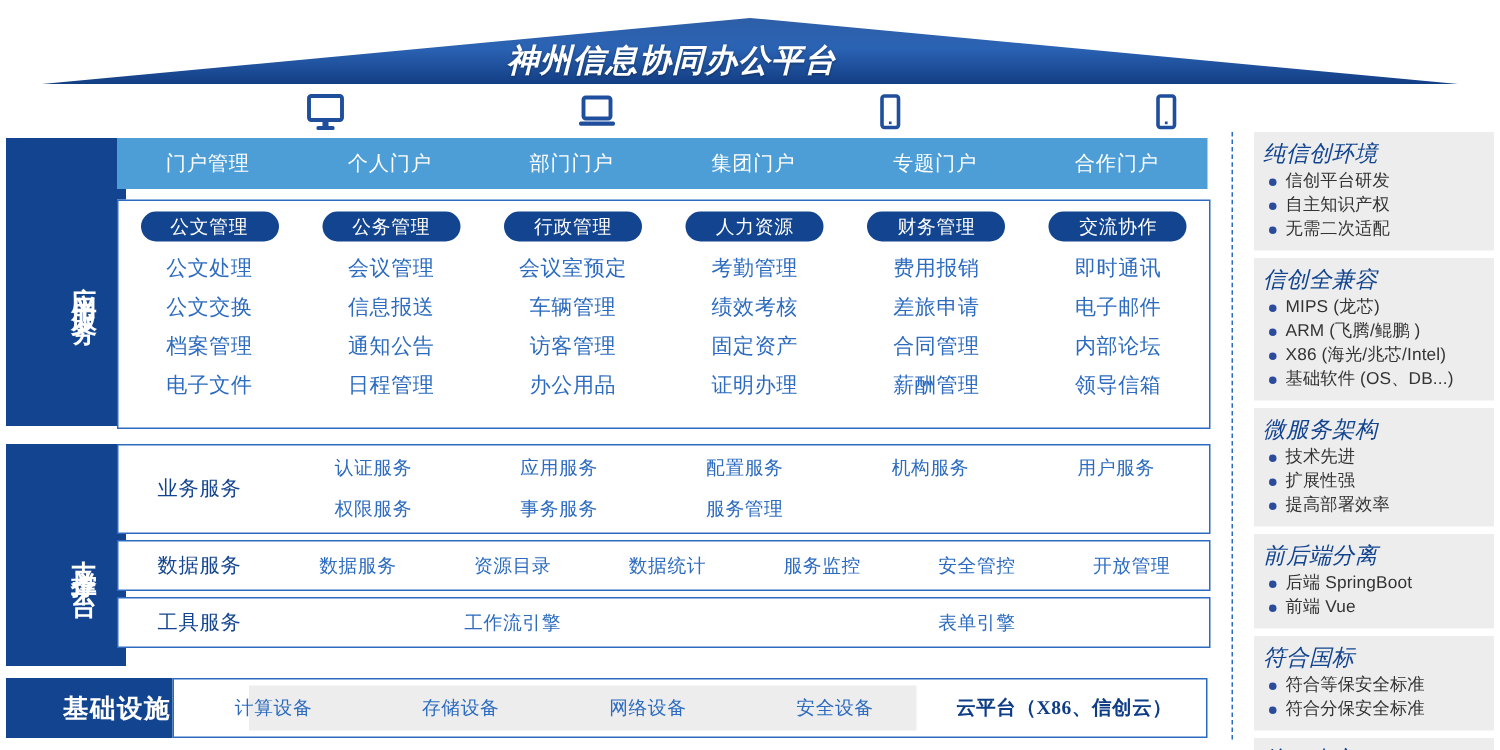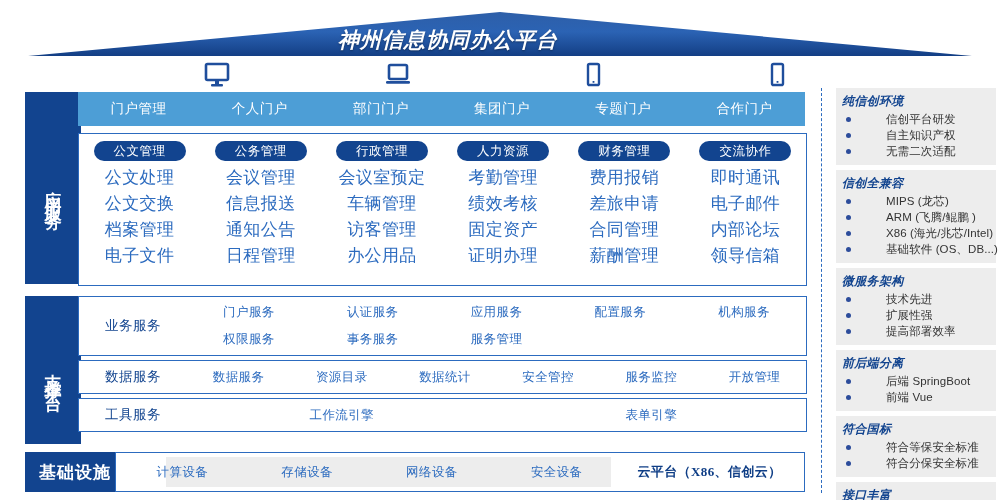--- a/index.html
+++ b/index.html
@@ -102,7 +102,7 @@
   #right-panel{position:absolute;left:836px;top:88px;width:160px;}
   .feat-card{background:#EDEDED;margin-bottom:5px;padding:5px 6px 6px 6px;}
   .feat-title{
-    font-size:12px;font-weight:bold;font-style:italic;color:#12448F;
+    font-size:15px;font-weight:normal;font-style:italic;color:#12448F;
     letter-spacing:.3px;margin-bottom:2px;
   }
   .feat-li{display:flex;align-items:flex-start;line-height:15px;margin-top:1px;gap:29px;}

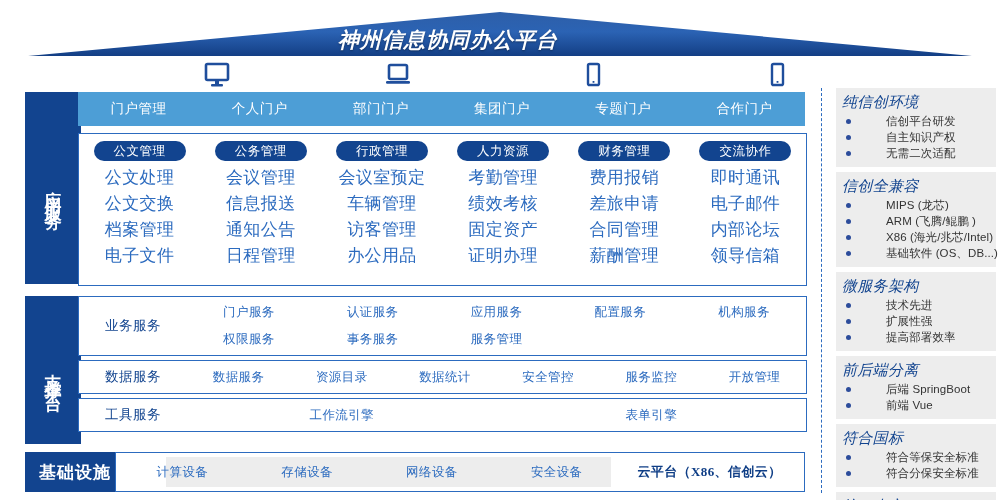--- a/index.html
+++ b/index.html
@@ -105,7 +105,7 @@
     font-size:15px;font-weight:normal;font-style:italic;color:#12448F;
     letter-spacing:.3px;margin-bottom:2px;
   }
-  .feat-li{display:flex;align-items:flex-start;line-height:15px;margin-top:1px;gap:29px;}
+  .feat-li{display:flex;align-items:flex-start;line-height:15px;margin-top:1px;}
   .feat-dot{
     width:5px;height:5px;border-radius:50%;background:#2C4C9B;
     margin:5px 6px 0 4px;flex:none;

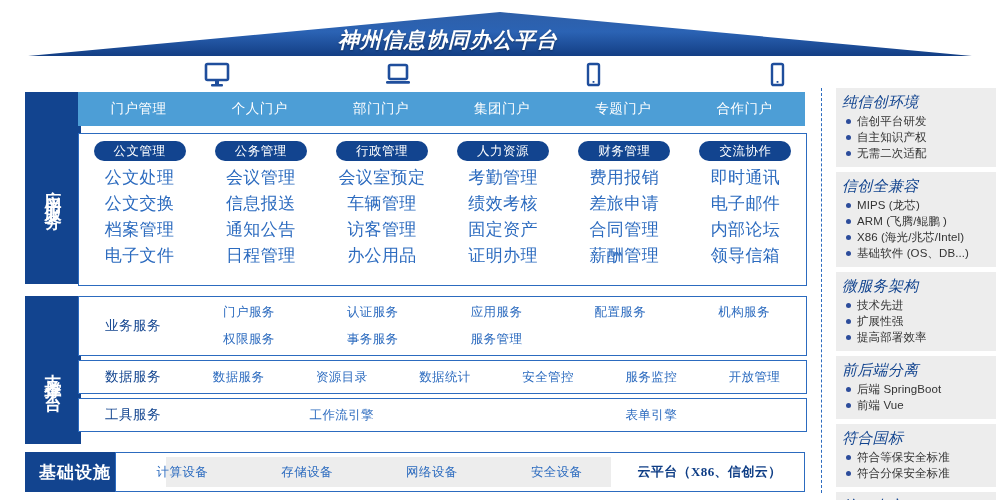--- a/index.html
+++ b/index.html
@@ -57,7 +57,7 @@
     color:#fff;font-size:12.5px;display:flex;align-items:center;justify-content:center;
     letter-spacing:.5px;margin-bottom:4px;
   }
-  .app-sub{font-size:17px;color:#2C6BBF;line-height:26px;letter-spacing:.4px;}
+  .app-sub{font-size:14px;color:#2C6BBF;line-height:26px;letter-spacing:.4px;}
   
   .sup-box{
     position:absolute;left:78px;width:727px;

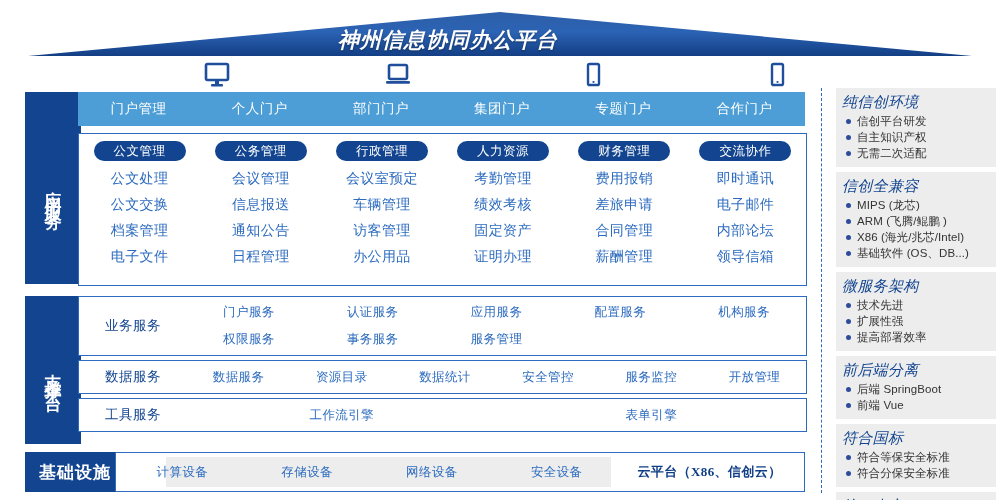--- a/index.html
+++ b/index.html
@@ -222,7 +222,6 @@
 <div class="sup-box" id="sup-box-0">
   <div class="sup-label">业务服务</div>
   <div class="sup-items two-row">
-    <div class="sup-item">门户服务</div>
     <div class="sup-item">认证服务</div>
     <div class="sup-item">应用服务</div>
     <div class="sup-item">配置服务</div>

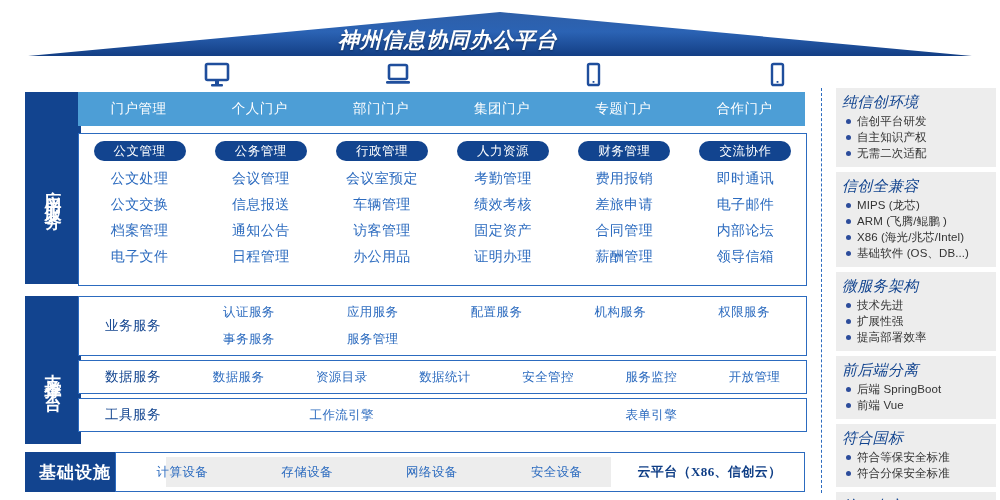--- a/index.html
+++ b/index.html
@@ -226,6 +226,7 @@
     <div class="sup-item">应用服务</div>
     <div class="sup-item">配置服务</div>
     <div class="sup-item">机构服务</div>
+    <div class="sup-item">用户服务</div>
     <div class="sup-item">权限服务</div>
     <div class="sup-item">事务服务</div>
     <div class="sup-item">服务管理</div>

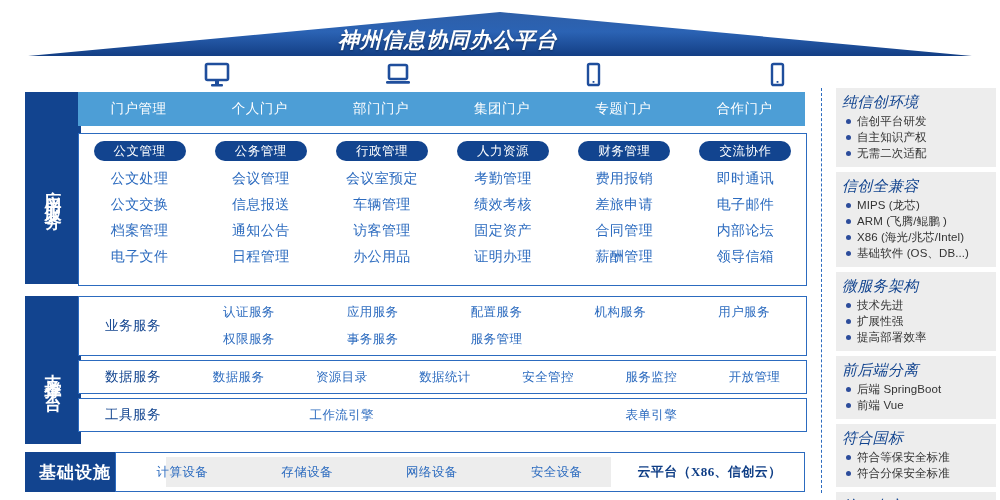--- a/index.html
+++ b/index.html
@@ -239,8 +239,8 @@
     <div class="sup-item">数据服务</div>
     <div class="sup-item">资源目录</div>
     <div class="sup-item">数据统计</div>
+    <div class="sup-item">服务监控</div>
     <div class="sup-item">安全管控</div>
-    <div class="sup-item">服务监控</div>
     <div class="sup-item">开放管理</div>
   </div>
 </div>

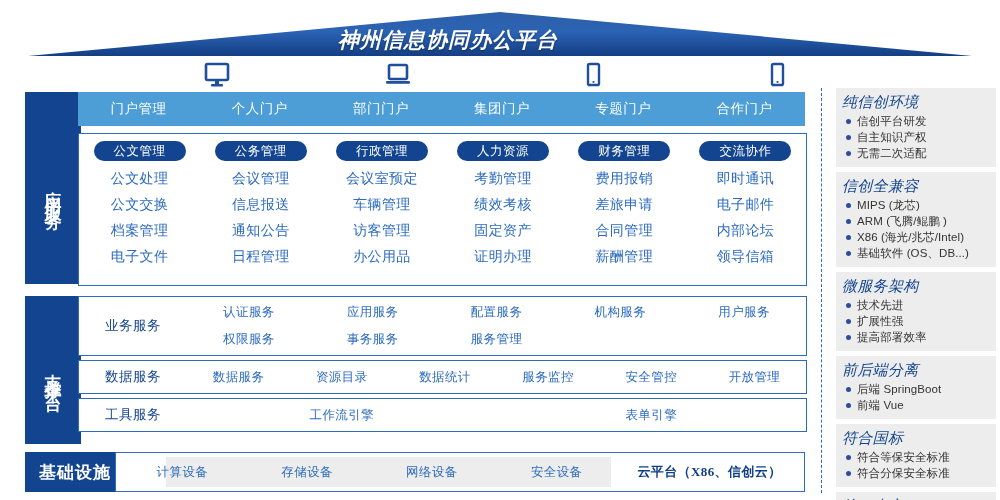--- a/index.html
+++ b/index.html
@@ -26,10 +26,11 @@
   .device-icon{position:absolute;top:0;}
   
   .rail{
-    position:absolute;left:25px;
+    position:absolute;left:4px;
     background:#12448F;color:#fff;
     display:flex;align-items:center;justify-content:center;
     font-weight:bold;
+    padding-left:24px;
   }
   #rail-app{top:92px;width:56px;height:192px;font-size:17px;
     writing-mode:vertical-rl;letter-spacing:7px;text-indent:7px;}

